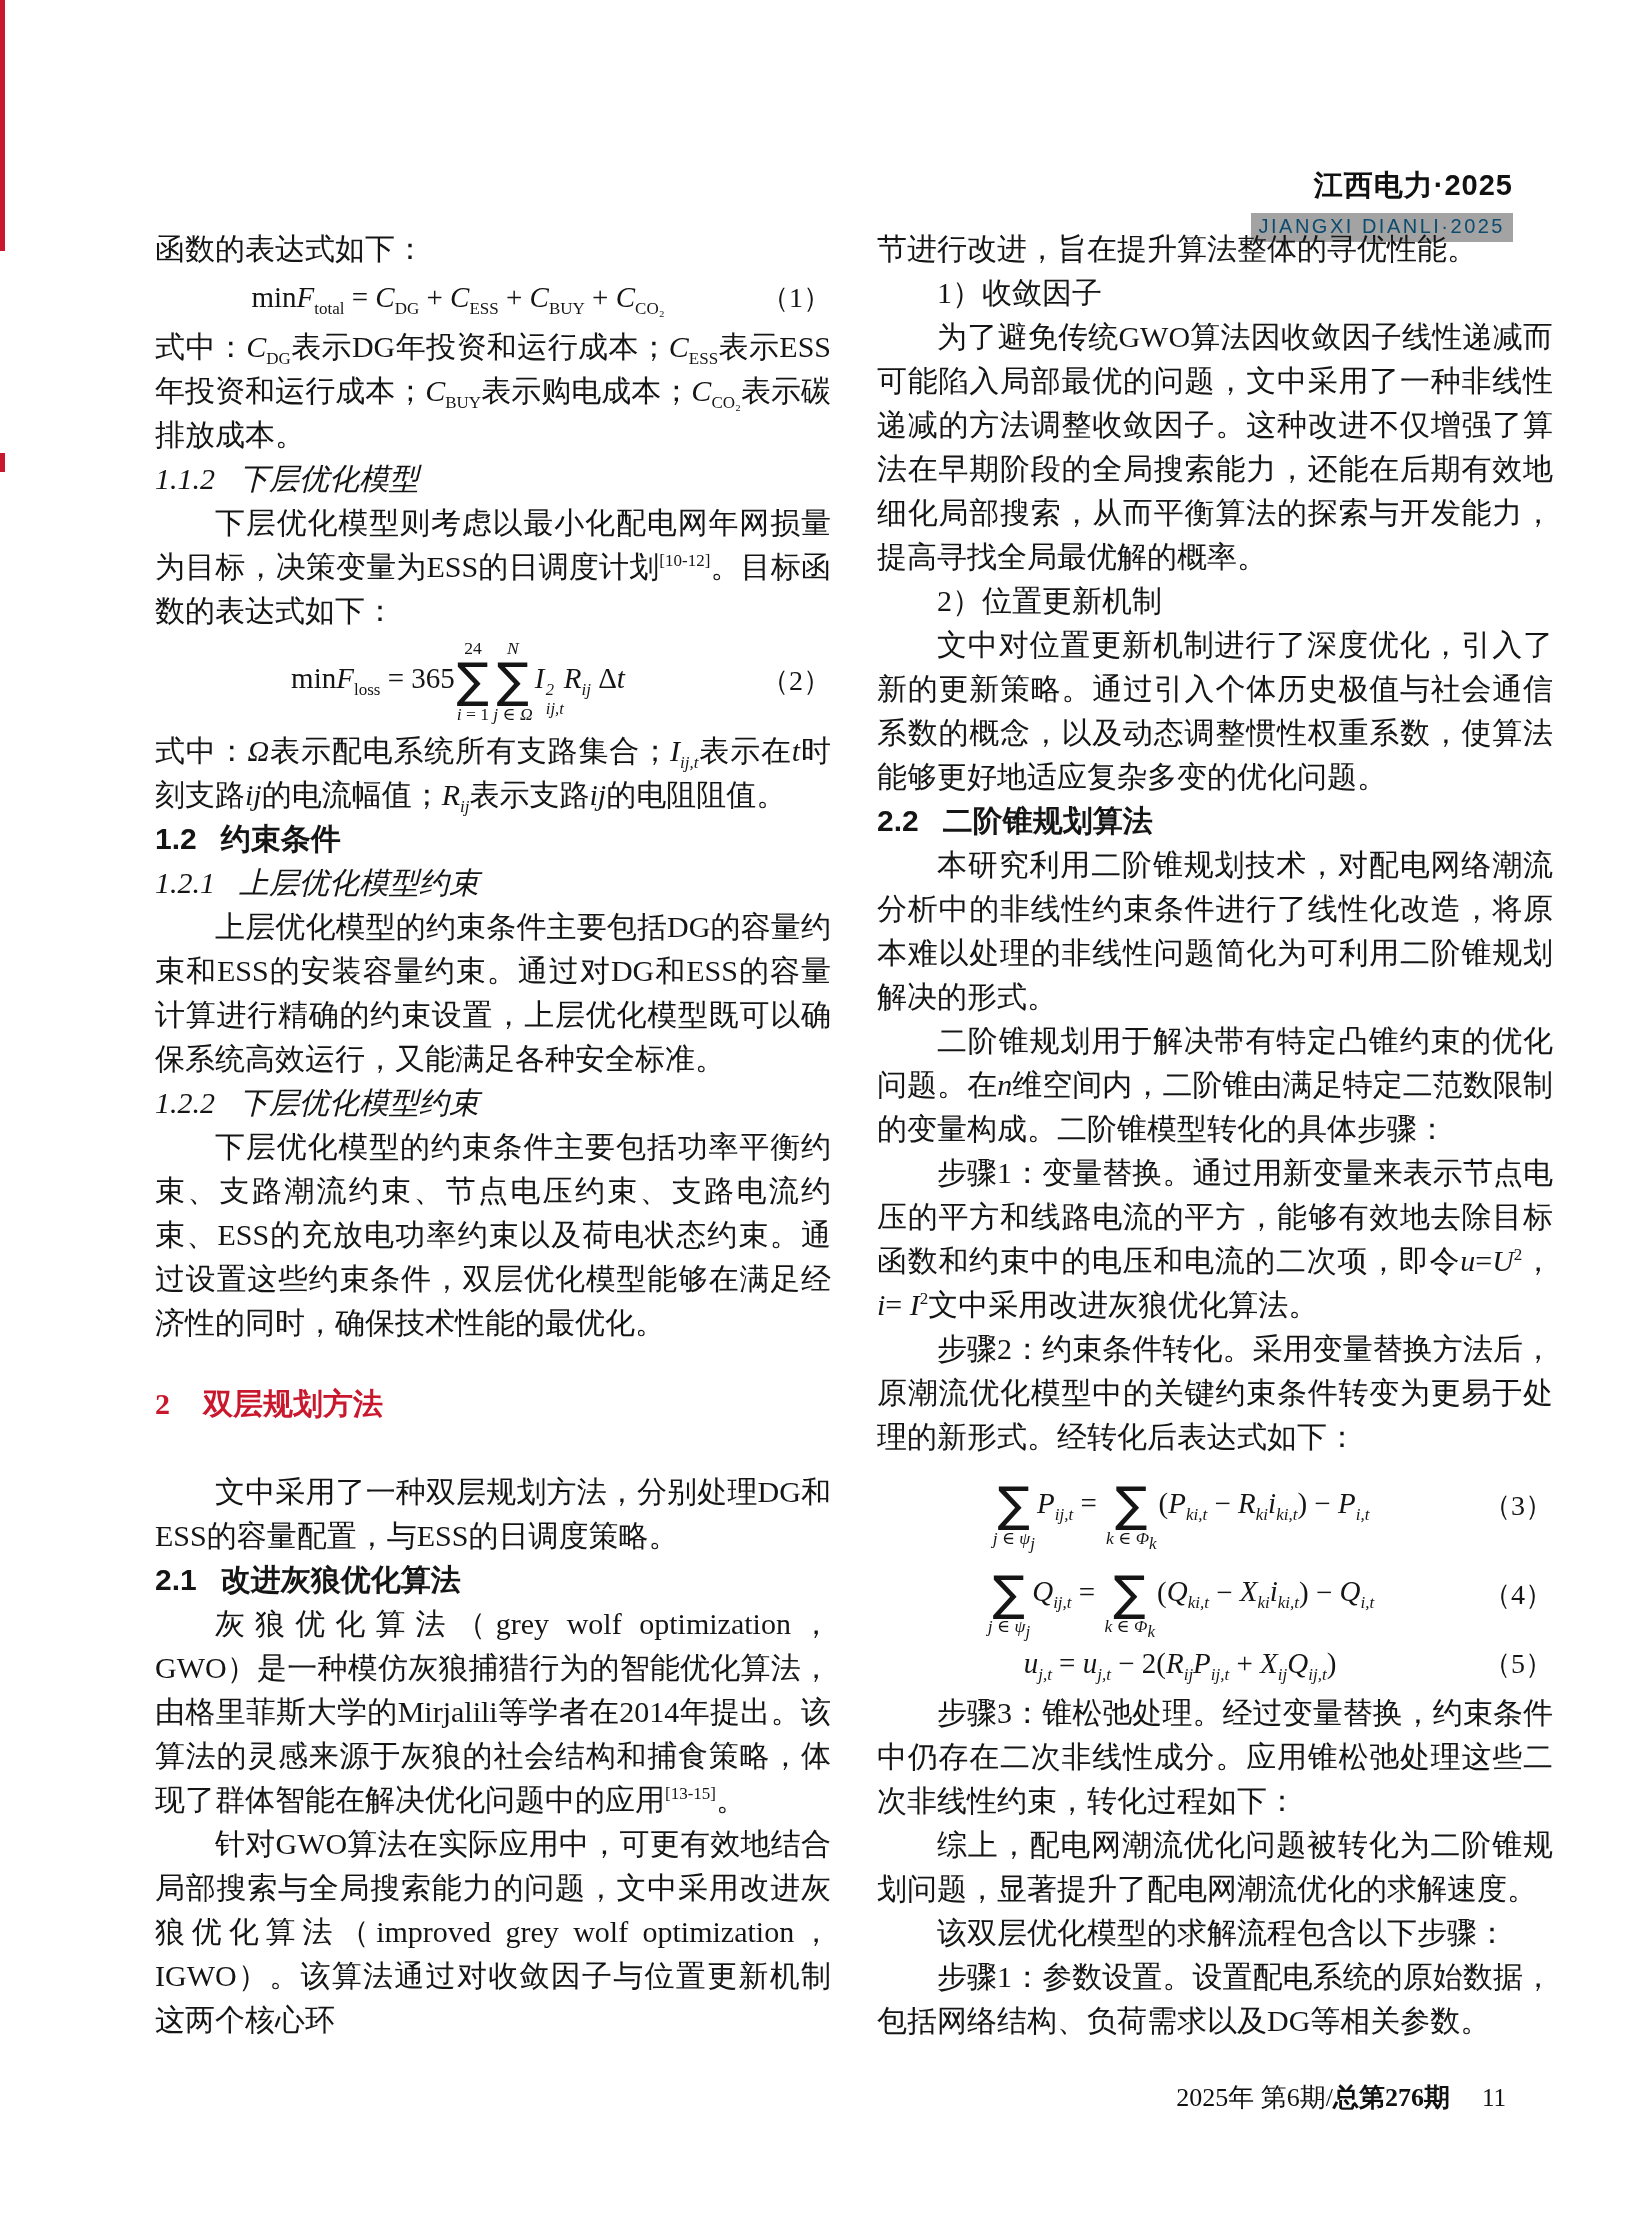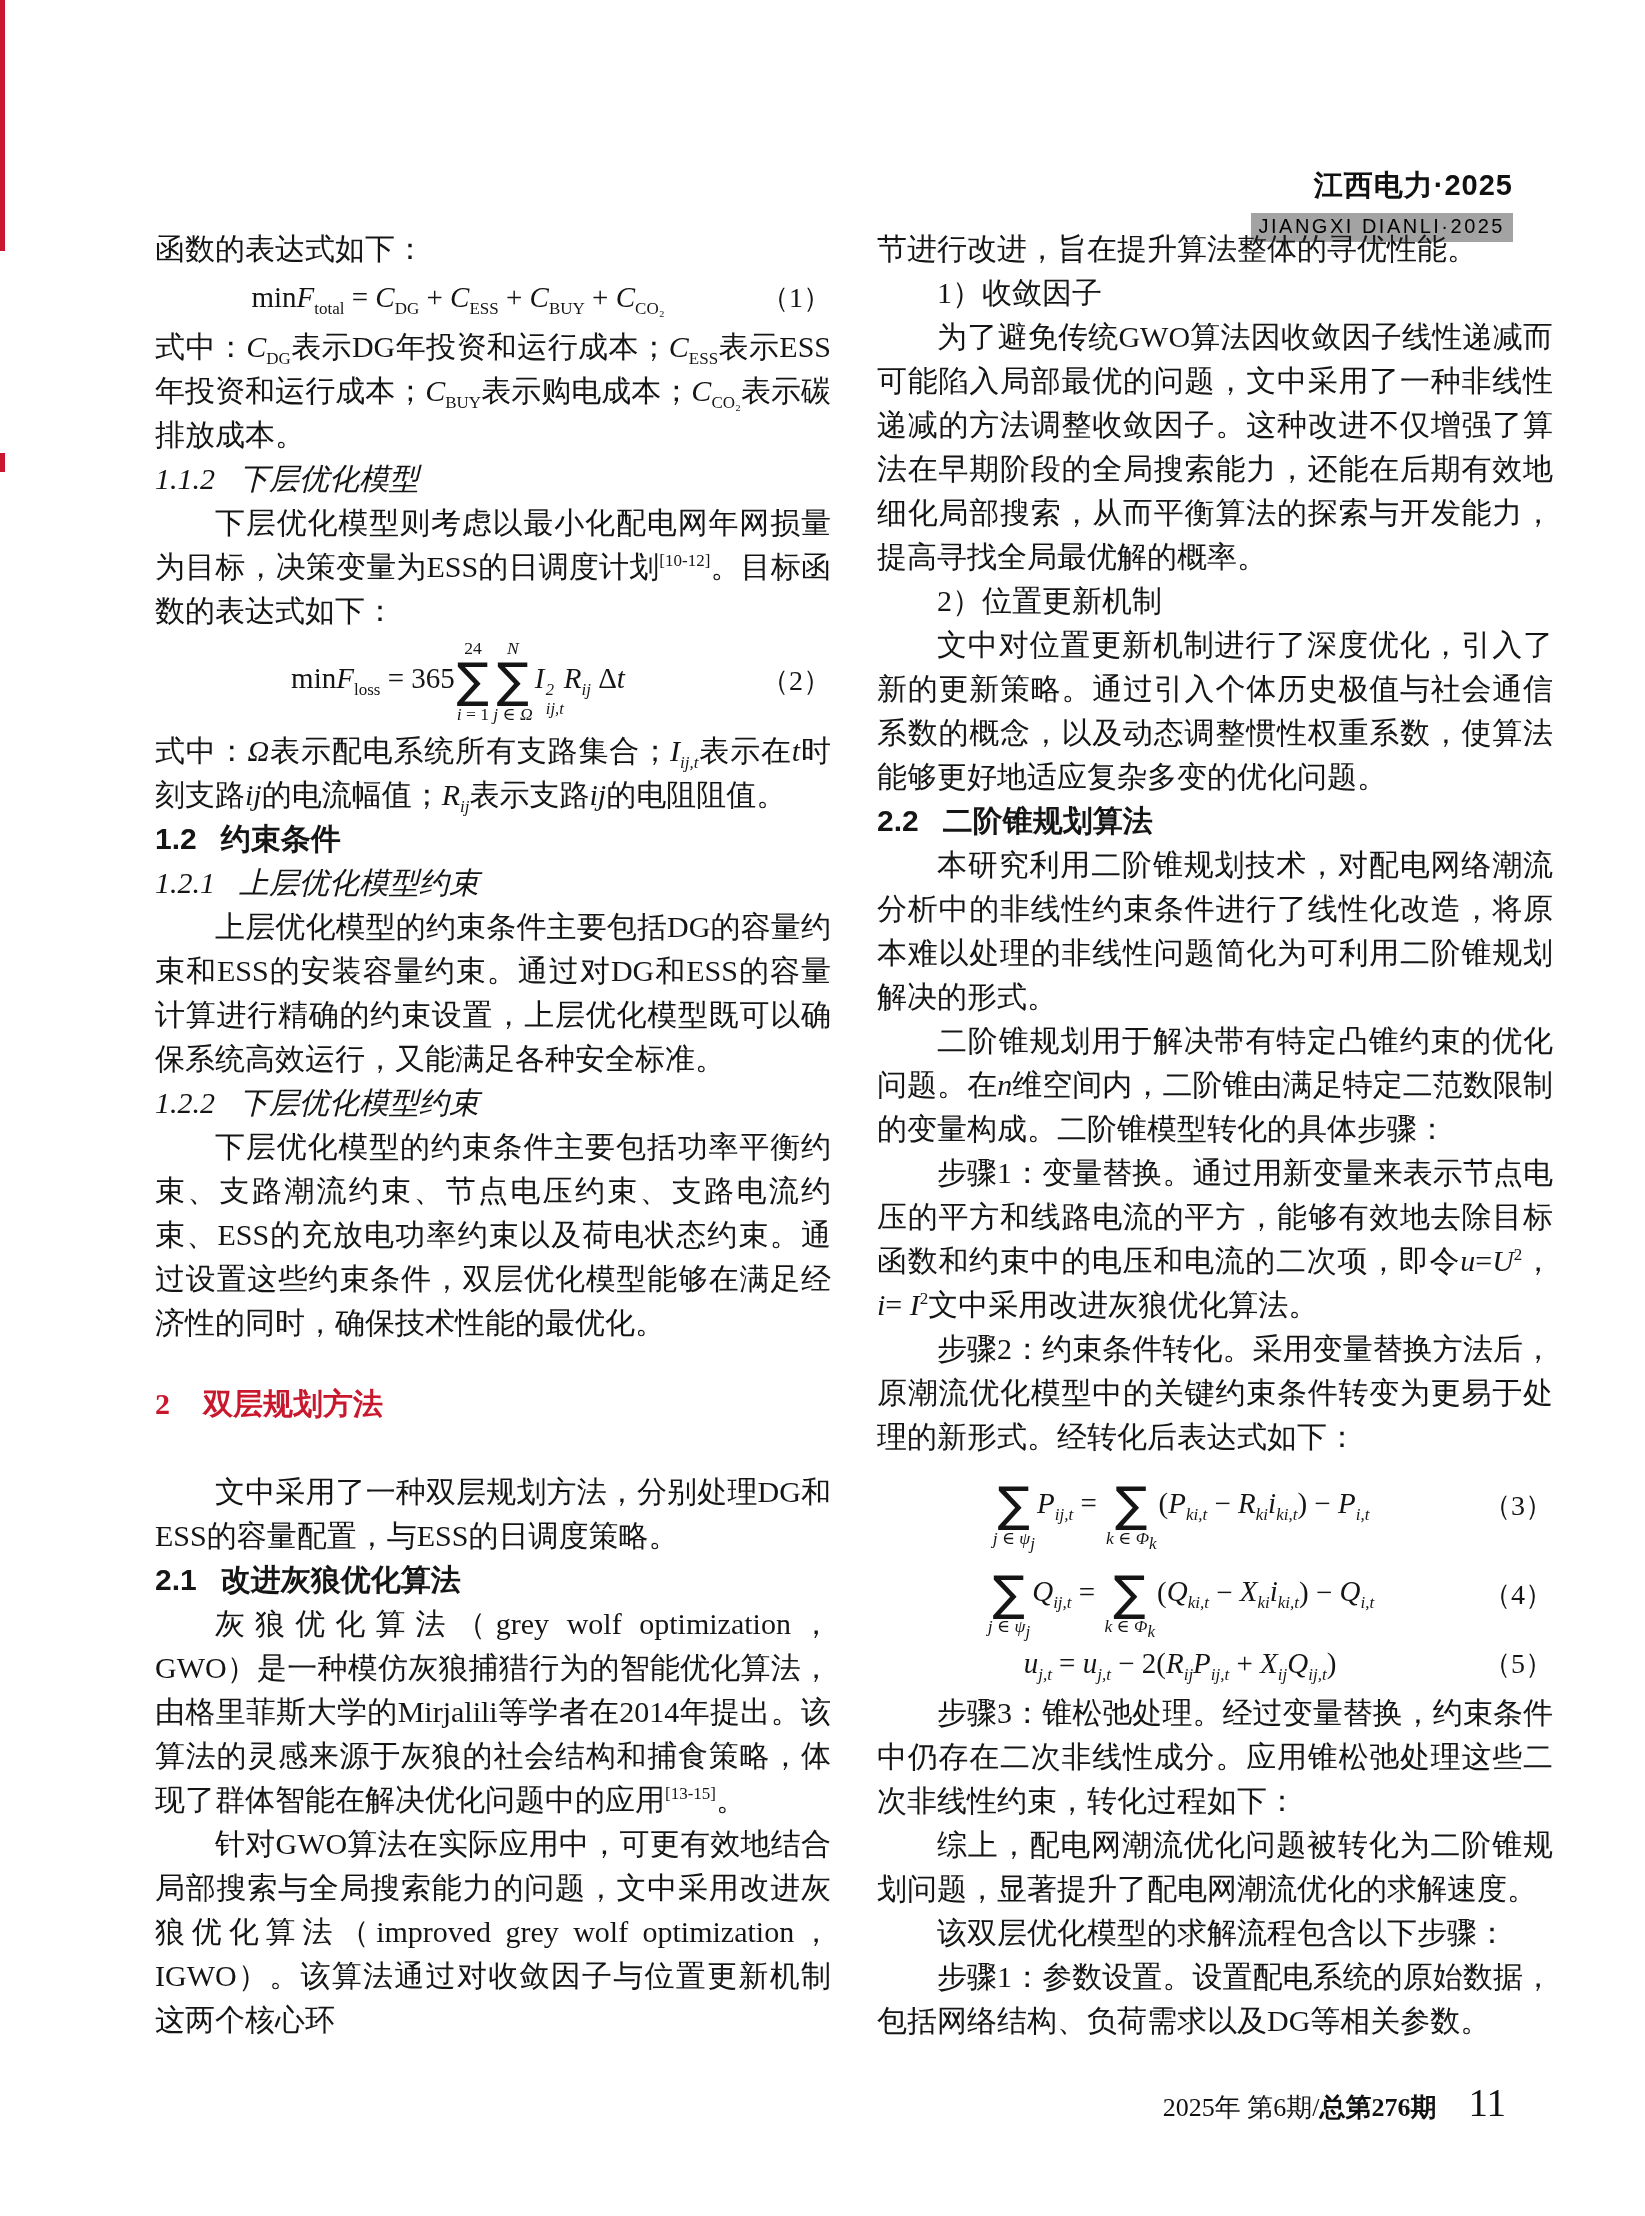--- a/index.html
+++ b/index.html
@@ -15,7 +15,7 @@
   .jheader{position:absolute;top:166px;right:132px;text-align:right;}
   .jtitle{font-family:"Liberation Sans","DejaVu Sans",sans-serif;font-weight:bold;
           font-size:29px;letter-spacing:1px;color:#111;}
-  .jbox{display:inline-block;margin-top:7px;background:var(--gray,#a3a3a3);color:#000000;
+  .jbox{display:inline-block;margin-top:7px;background:var(--gray,#a3a3a3);color:#0c4a6e;
         font-family:"Liberation Sans","DejaVu Sans",sans-serif;font-size:20px;
         letter-spacing:2.5px;padding:2px 8px 3.5px;}
 

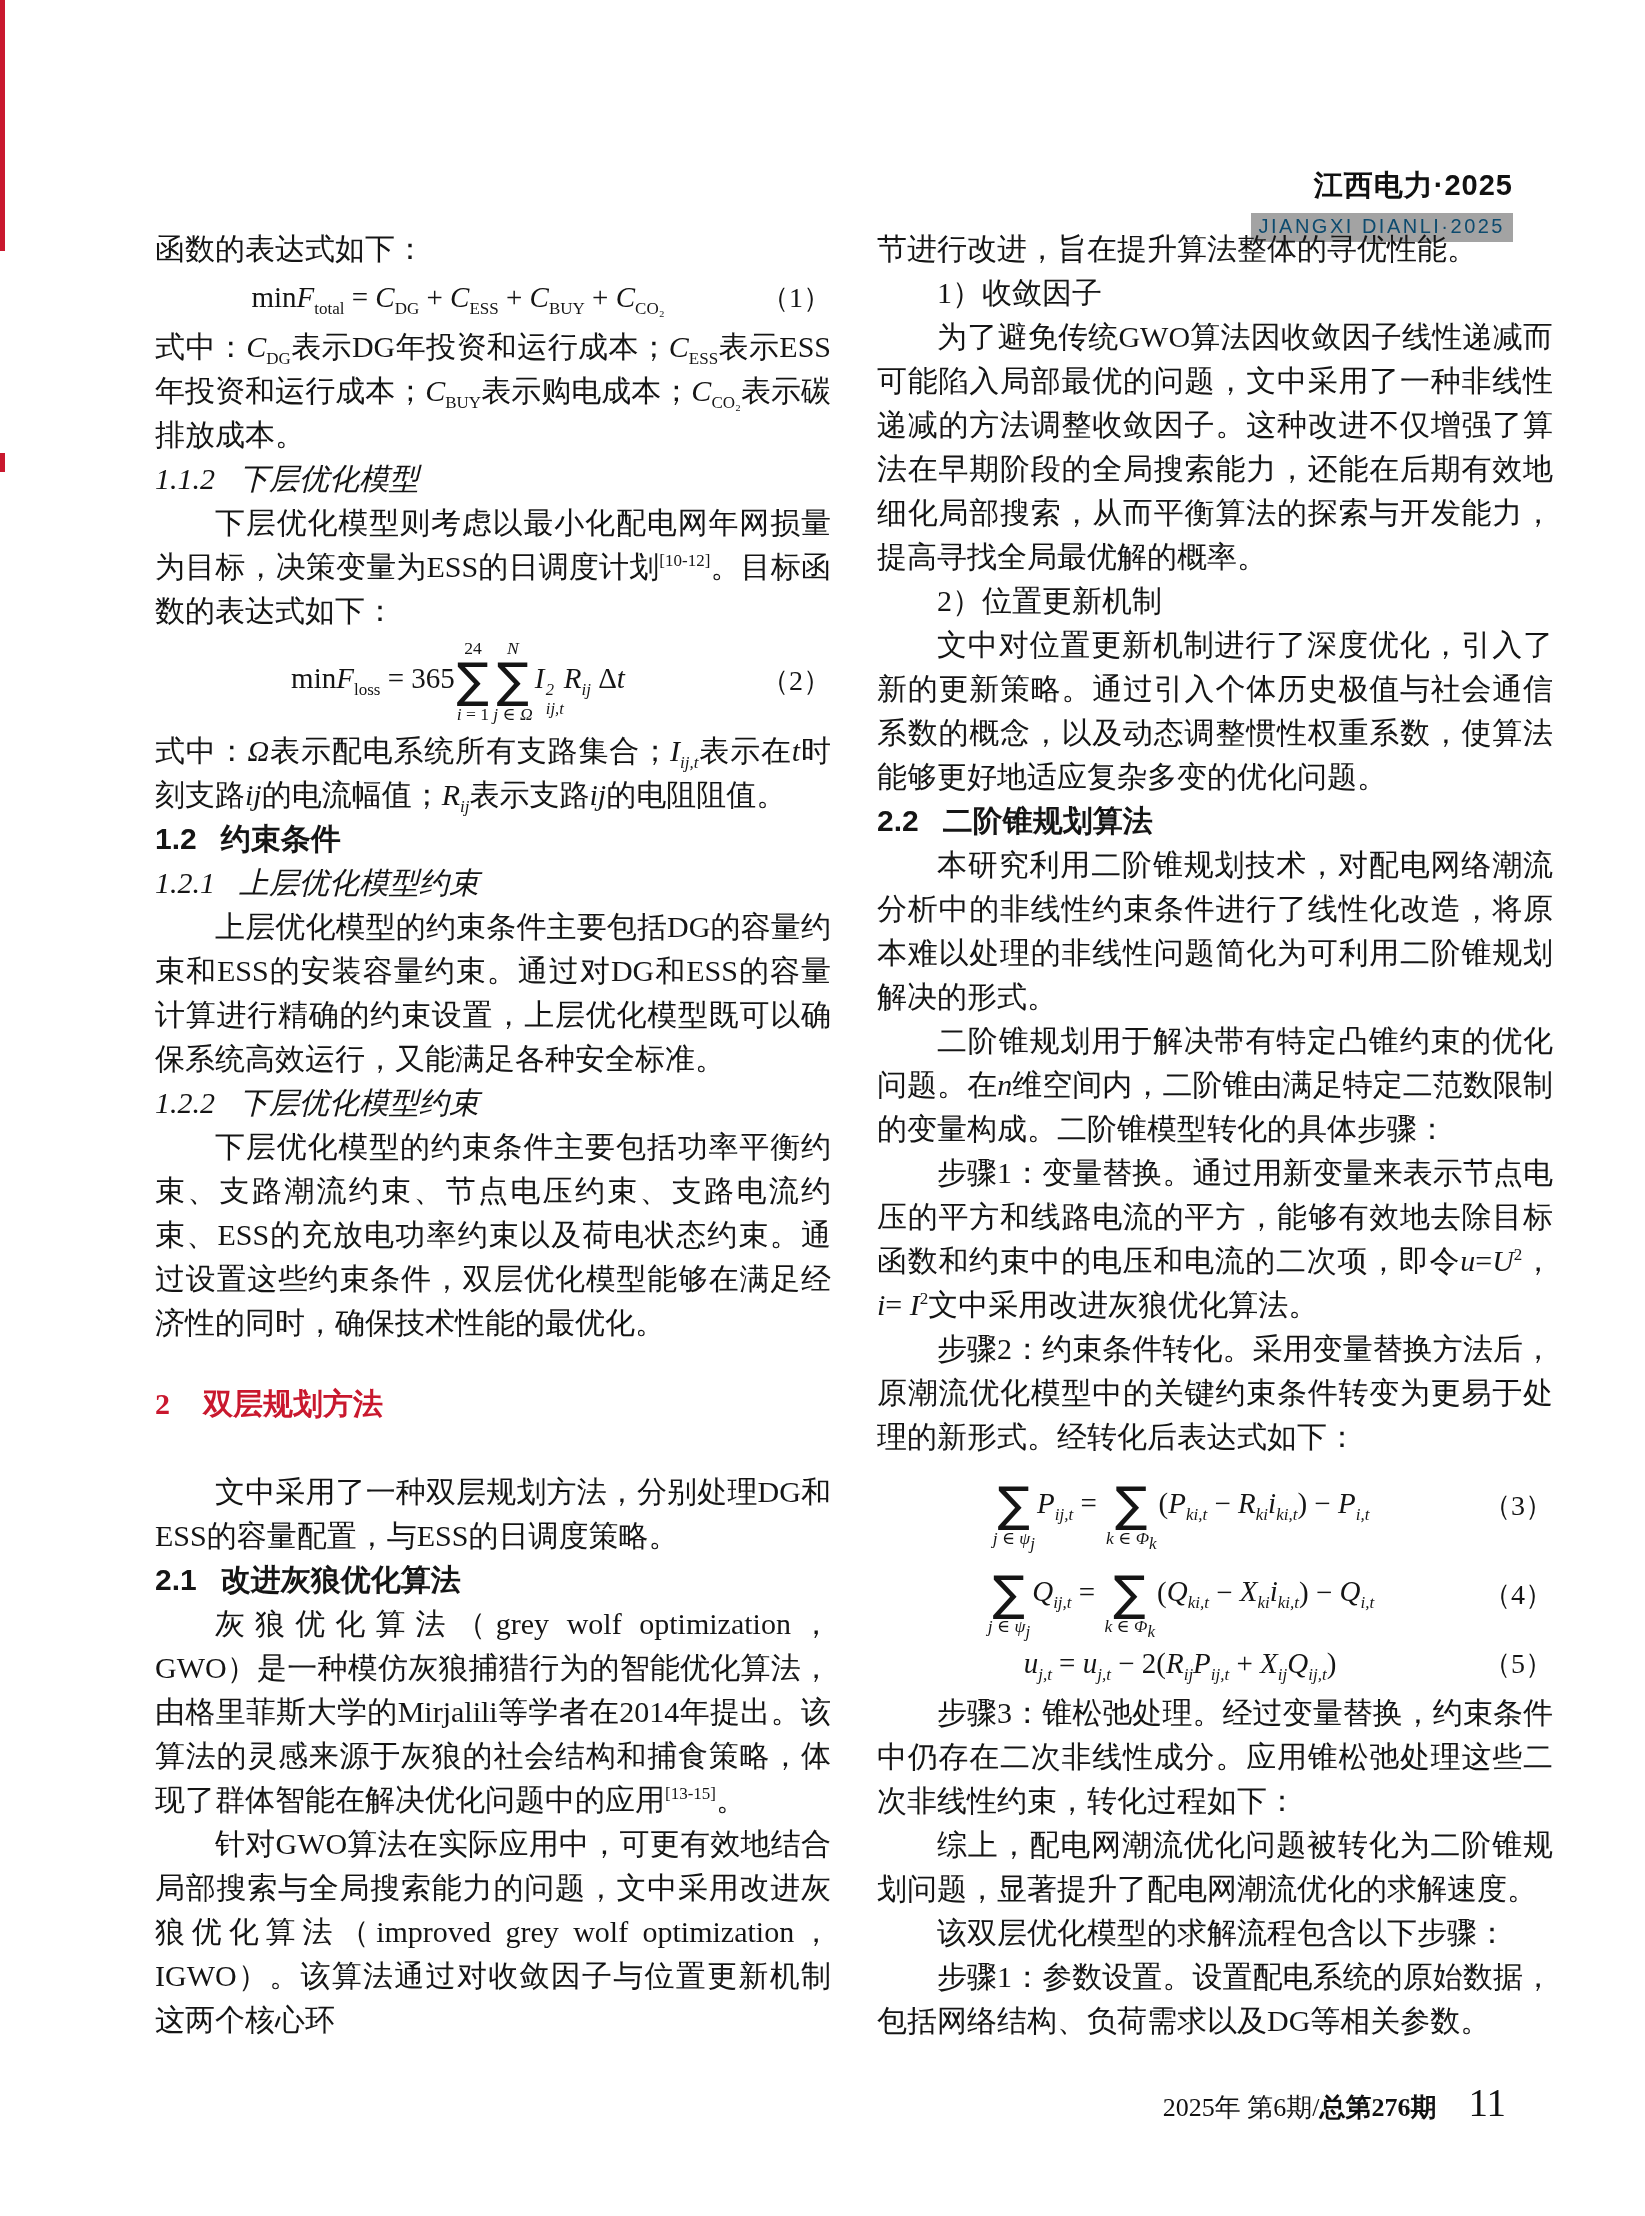--- a/index.html
+++ b/index.html
@@ -55,7 +55,7 @@
   
   .jfooter{position:absolute;top:2080px;right:139px;font-size:26px;color:#111;}
   .jfooter .bold{font-weight:bold;}
-  .jfooter .pagenum{margin-left:32px;font-size:39px;}
+  .jfooter .pagenum{margin-left:32px;font-size:25px;}
 </style>
 </head>
 <body>

